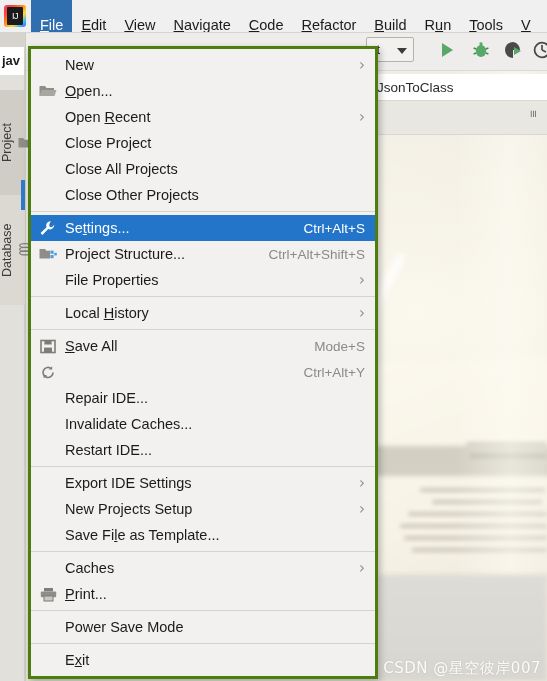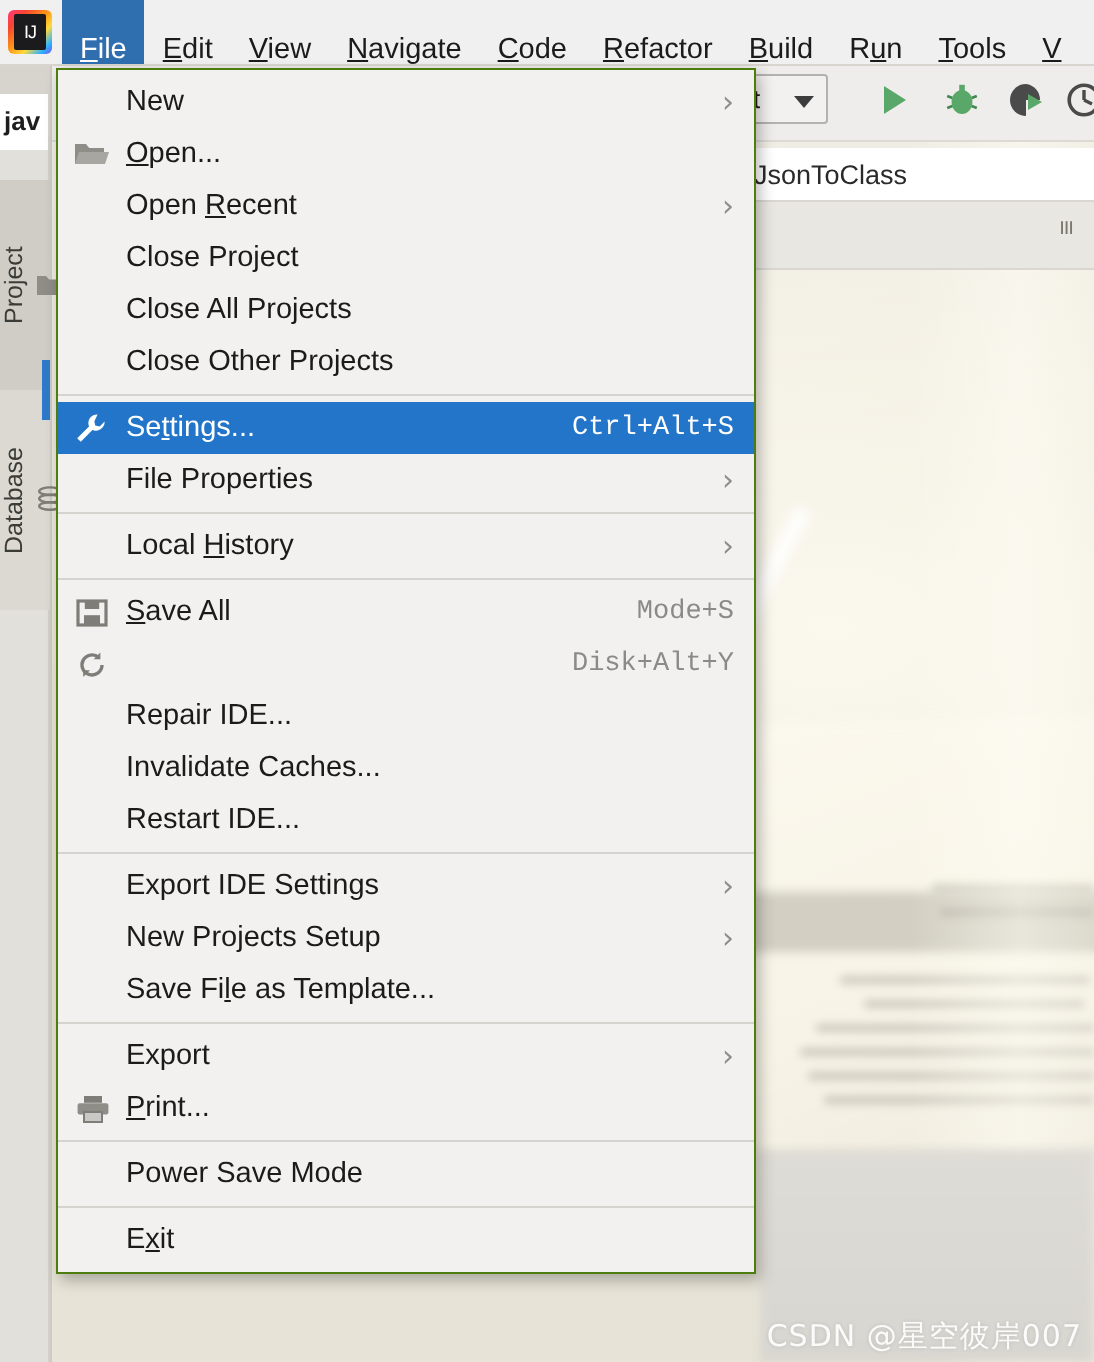--- a/index.html
+++ b/index.html
@@ -208,10 +208,10 @@
 
   
   .menu-popup {
-    position: absolute; left: 28px; top: 34px;
+    position: absolute; left: 28px; top: 46px;
     width: 350px;
     background: #f2f1ef;
-    border: 1px solid #4d7c0f;
+    border: 3px solid #4d7c0f;
     box-shadow: 2px 3px 7px rgba(0,0,0,0.28);
     padding: 3px 0 3px 0;
     z-index: 40;

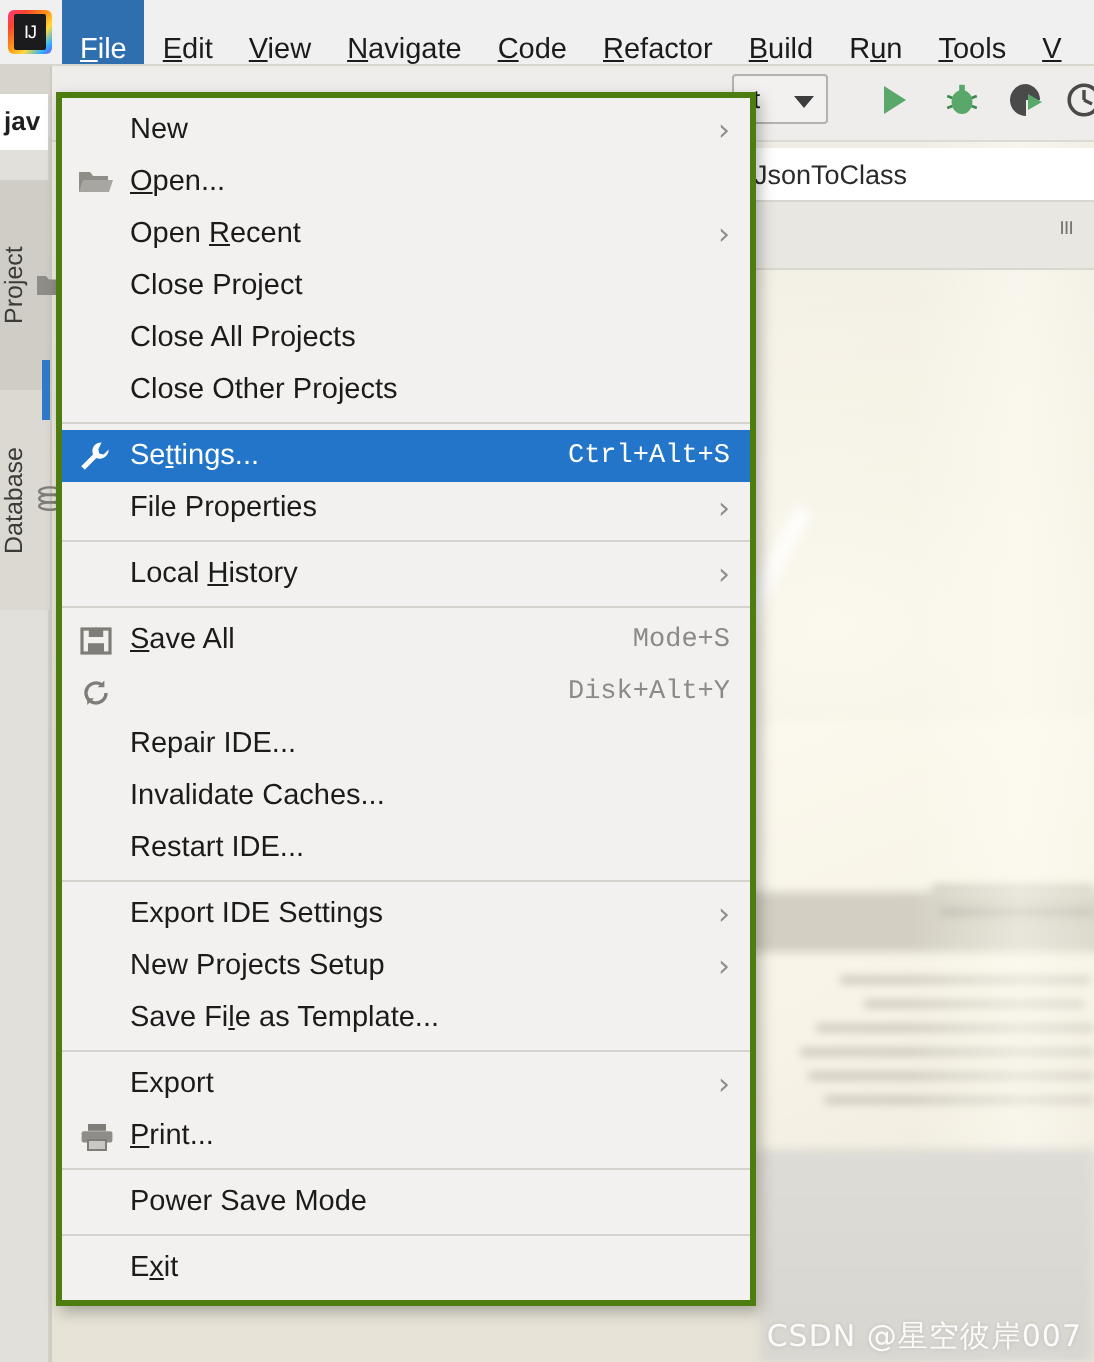--- a/index.html
+++ b/index.html
@@ -229,7 +229,6 @@
     margin-left: auto;
     font-size: 13.5px;
     color: #8a8a8a;
-    font-family: Liberation Mono, monospace;
   }
   .mrow.sel .accel { color: #ffffff; }
   .mrow .arrow {

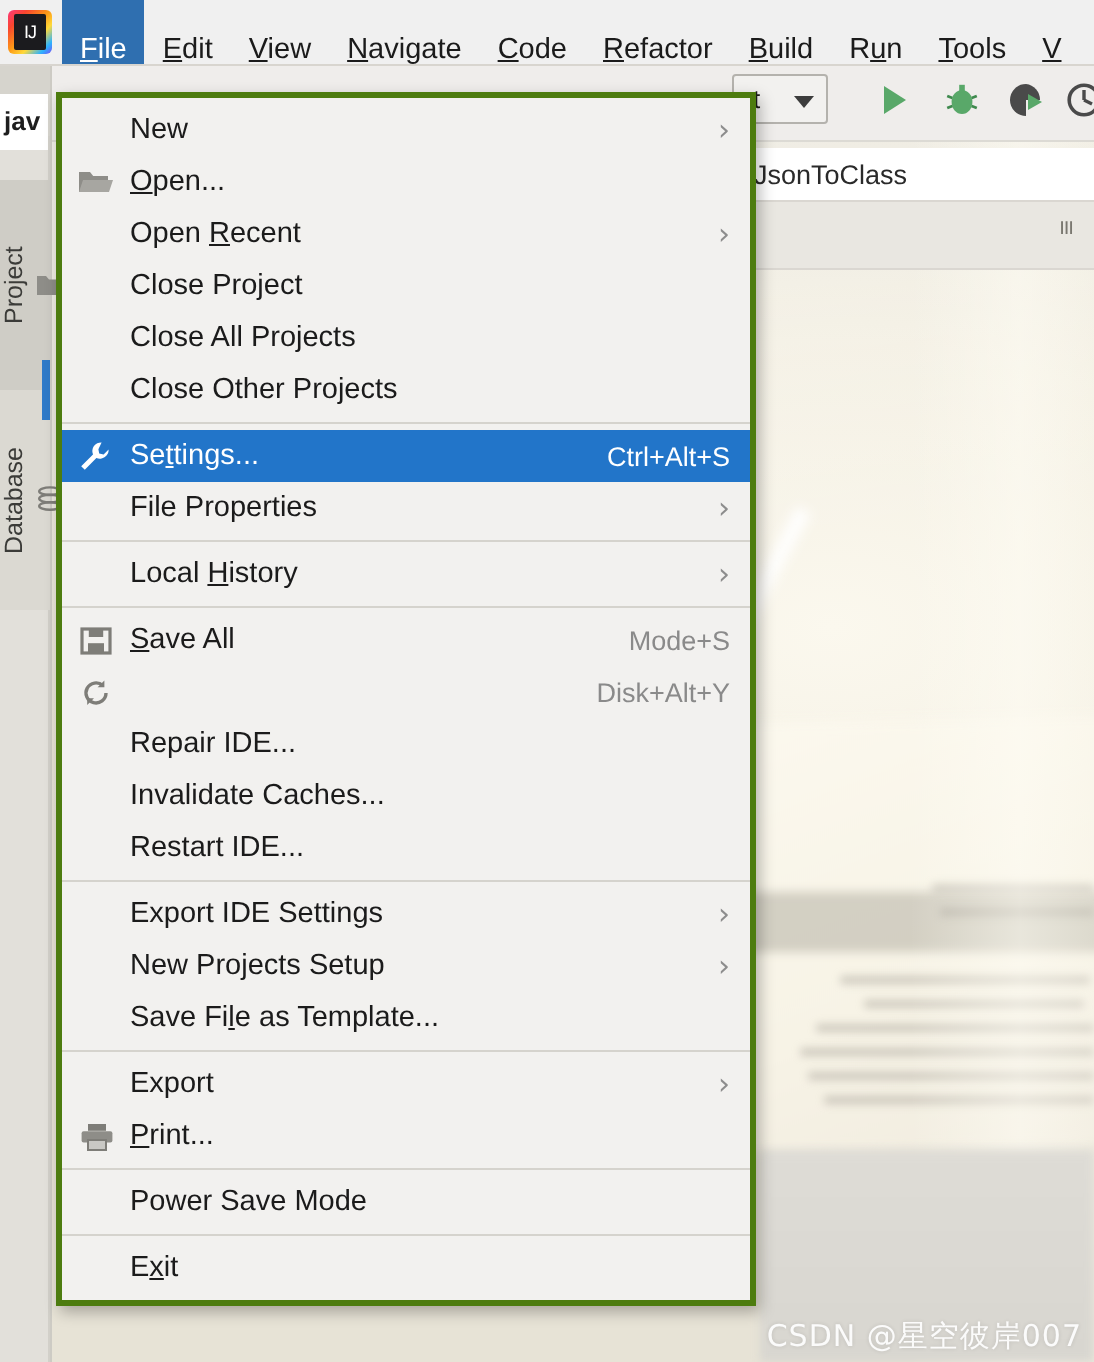--- a/index.html
+++ b/index.html
@@ -404,6 +404,18 @@
       <span class="accel">Ctrl+Alt+S</span>
     </div>
     <div class="mrow">
+      <span class="micon">
+        <svg viewBox="0 0 18 15" width="18" height="15">
+          <path d="M0.5 2 H6 L7.4 3.8 H11 V11.5 H0.5 Z" fill="#8e8d88"></path>
+          <rect x="11.4" y="3.6" width="3.2" height="3.2" fill="#4c9ee0"></rect>
+          <rect x="11.4" y="8" width="3.2" height="3.2" fill="#4c9ee0"></rect>
+          <rect x="15.2" y="5.8" width="2.6" height="2.6" fill="#4c9ee0"></rect>
+        </svg>
+      </span>
+      <span>Project Structure...</span>
+      <span class="accel">Ctrl+Alt+Shift+S</span>
+    </div>
+    <div class="mrow">
       <span>File Properties</span>
       <span class="arrow">›</span>
     </div>

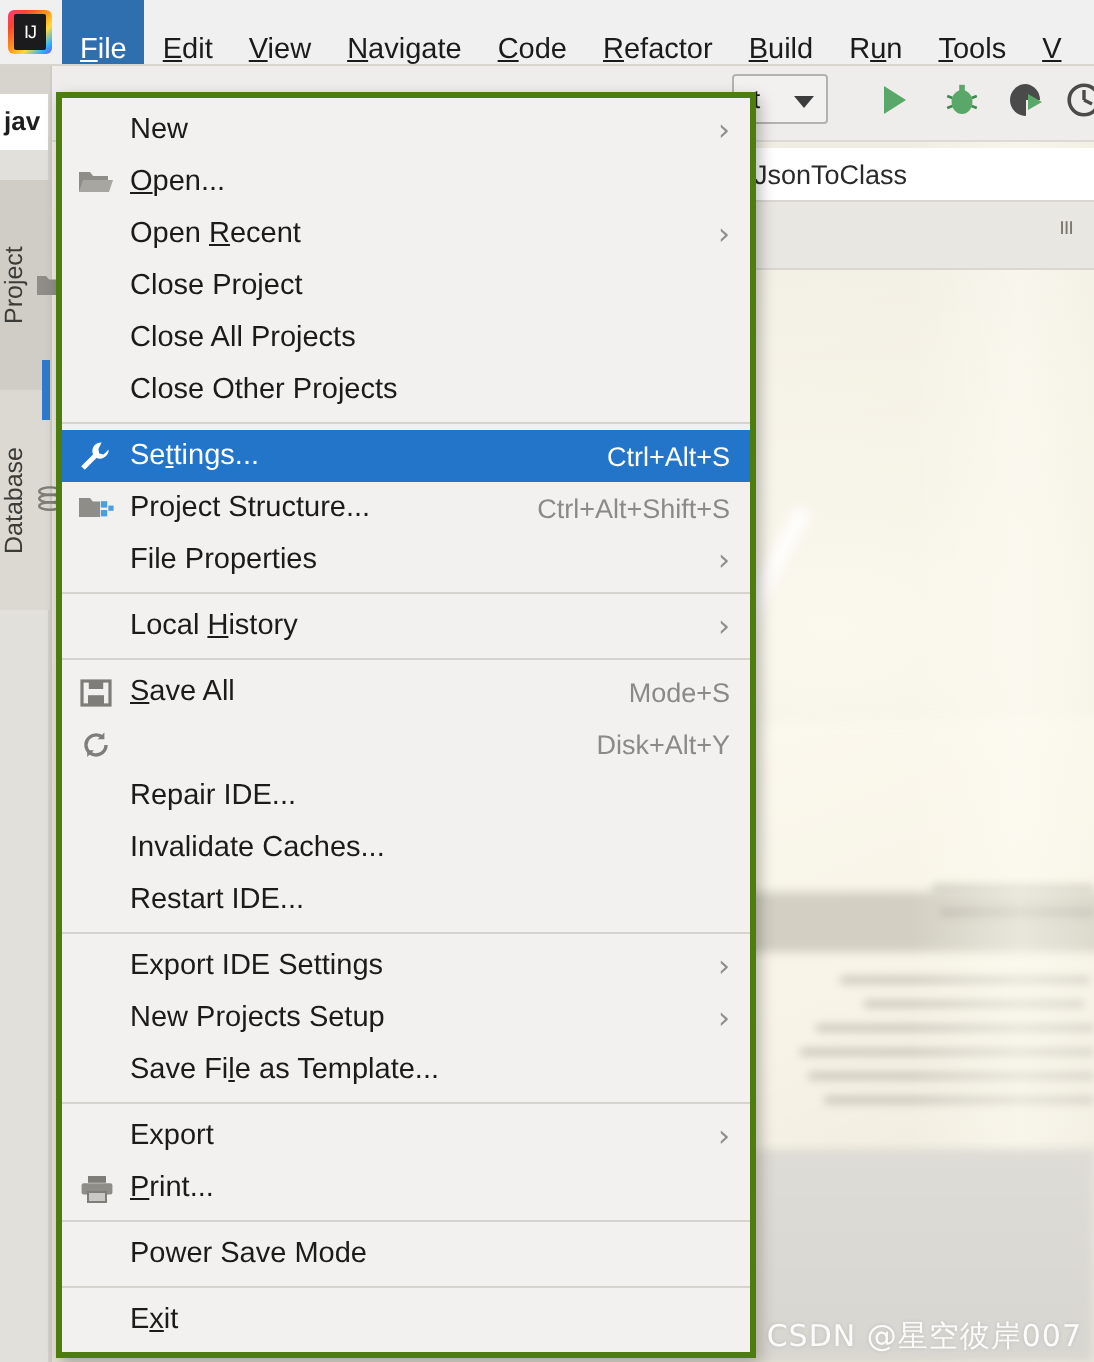--- a/index.html
+++ b/index.html
@@ -448,7 +448,7 @@
           <path d="M3.6 13.5 L3.6 10.1 L7 10.1 Z" fill="#7e7d78"></path>
         </svg>
       </span>
-      <span class="accel">Disk+Alt+Y</span>
+      <span class="accel">Ctrl+Alt+Y</span>
     </div>
     <div class="mrow">
       <span>Repair IDE...</span>

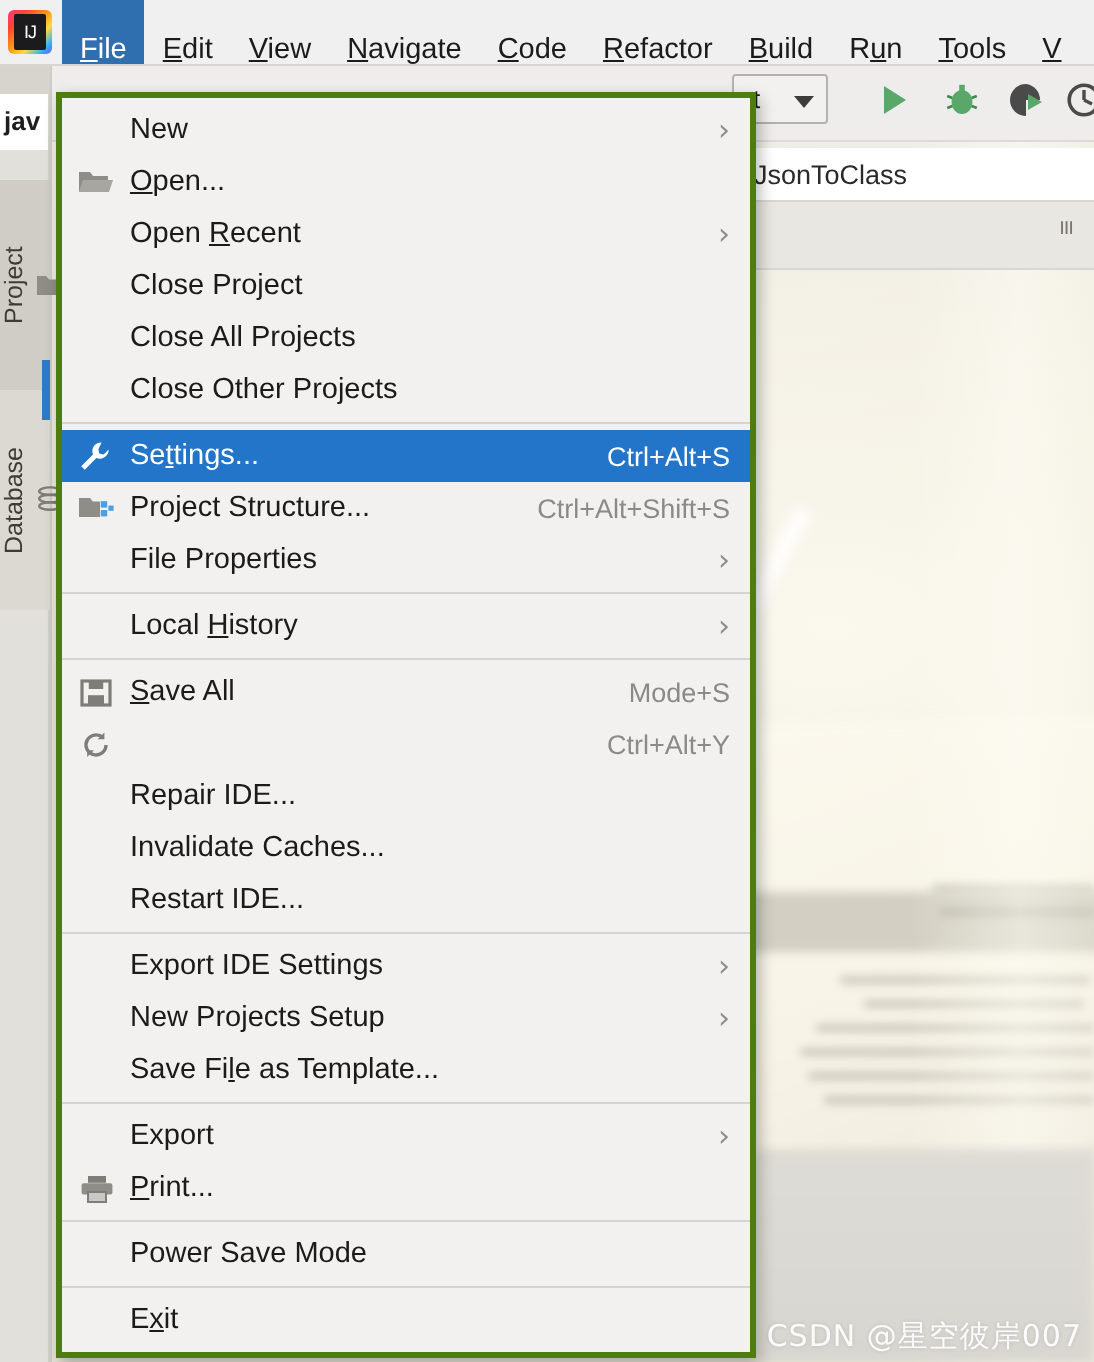--- a/index.html
+++ b/index.html
@@ -477,7 +477,7 @@
     <div class="msep"></div>
 
     <div class="mrow">
-      <span>Export</span>
+      <span>Caches</span>
       <span class="arrow">›</span>
     </div>
     <div class="mrow">

